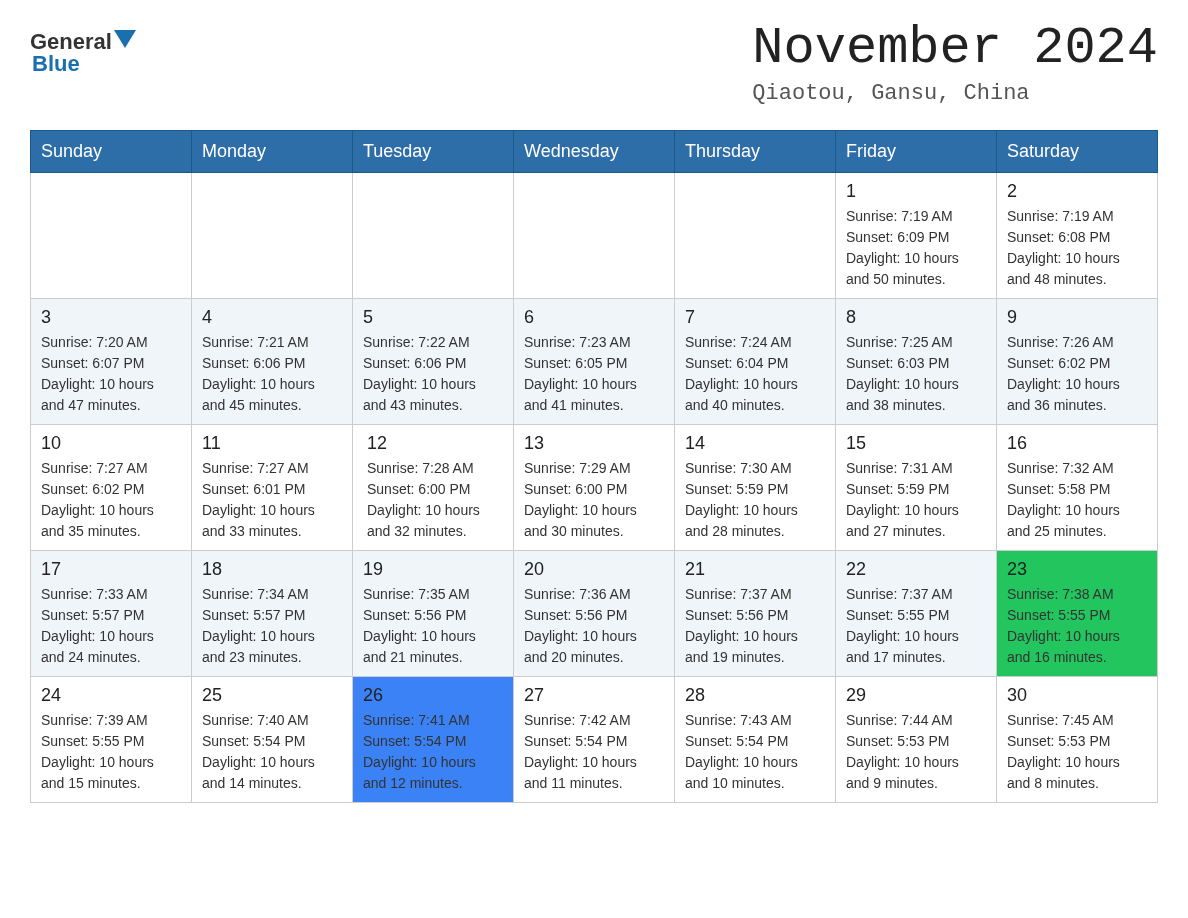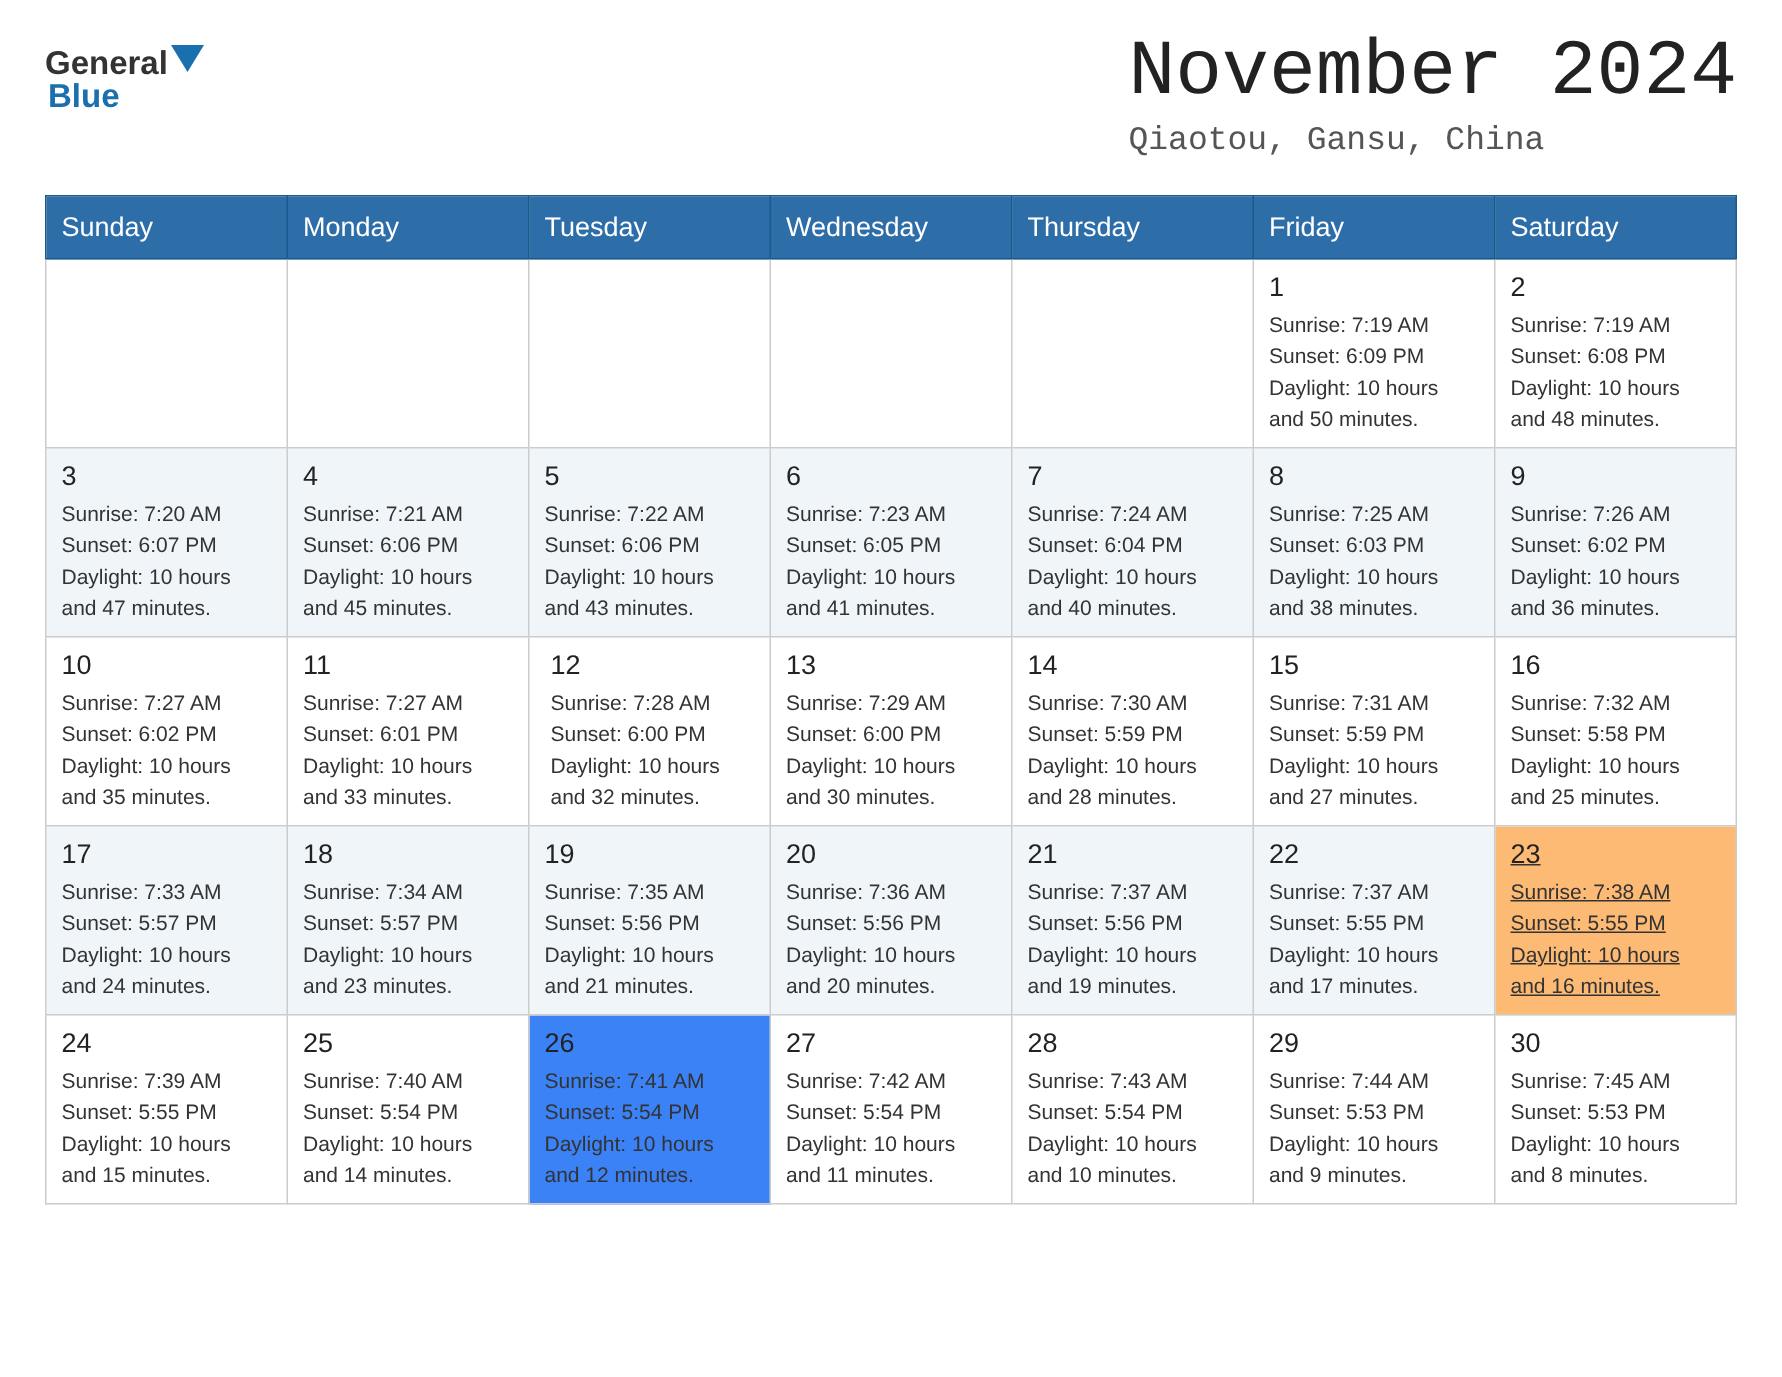--- a/index.html
+++ b/index.html
@@ -291,7 +291,7 @@
 Daylight: 10 hours
 and 17 minutes.</div>
         </td>
-        <td style="background-color: #fdba74; text-decoration: underline;">
+        <td style="background-color: #22c55e;">
           <span class="day-number">23</span>
           <div class="day-info">Sunrise: 7:38 AM
 Sunset: 5:55 PM

